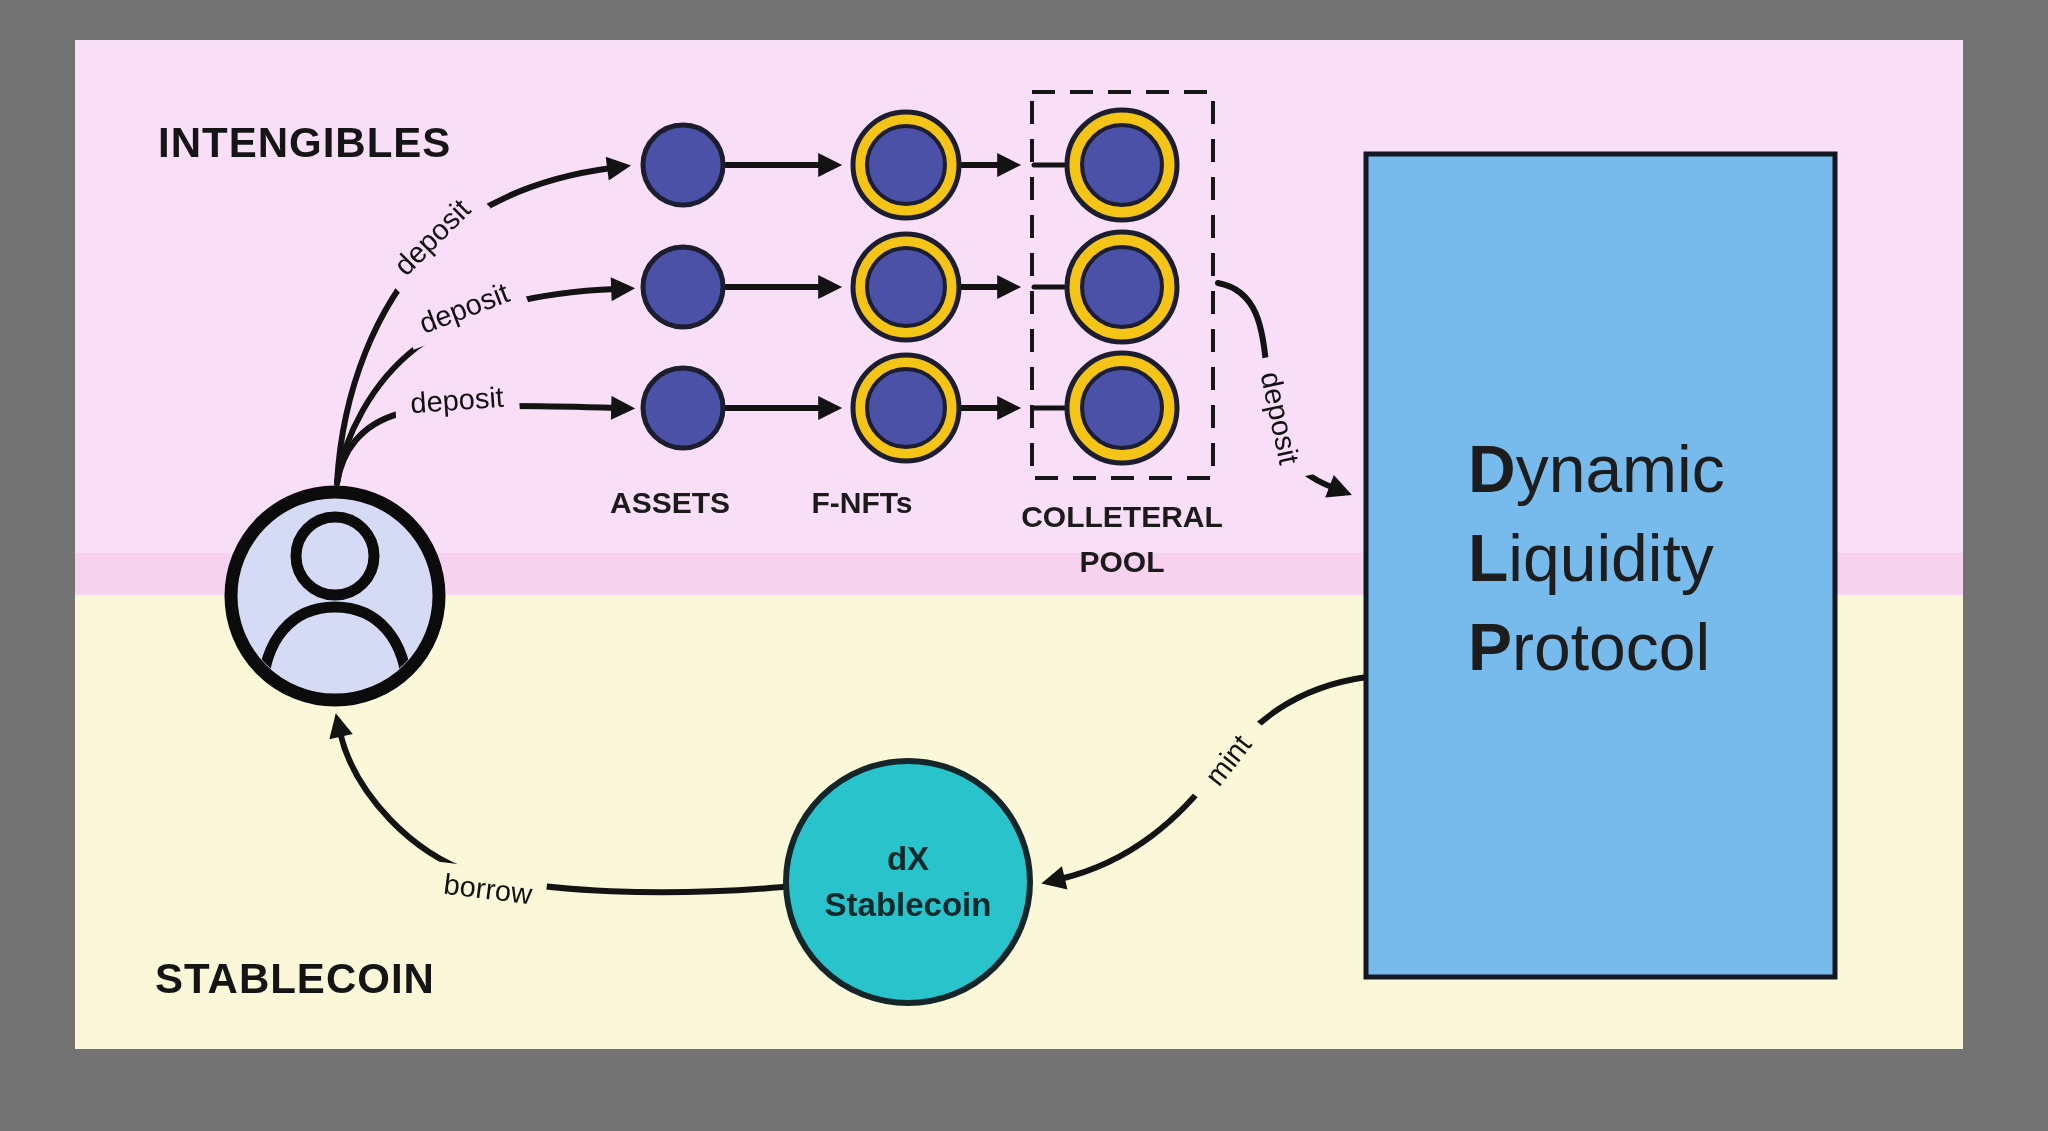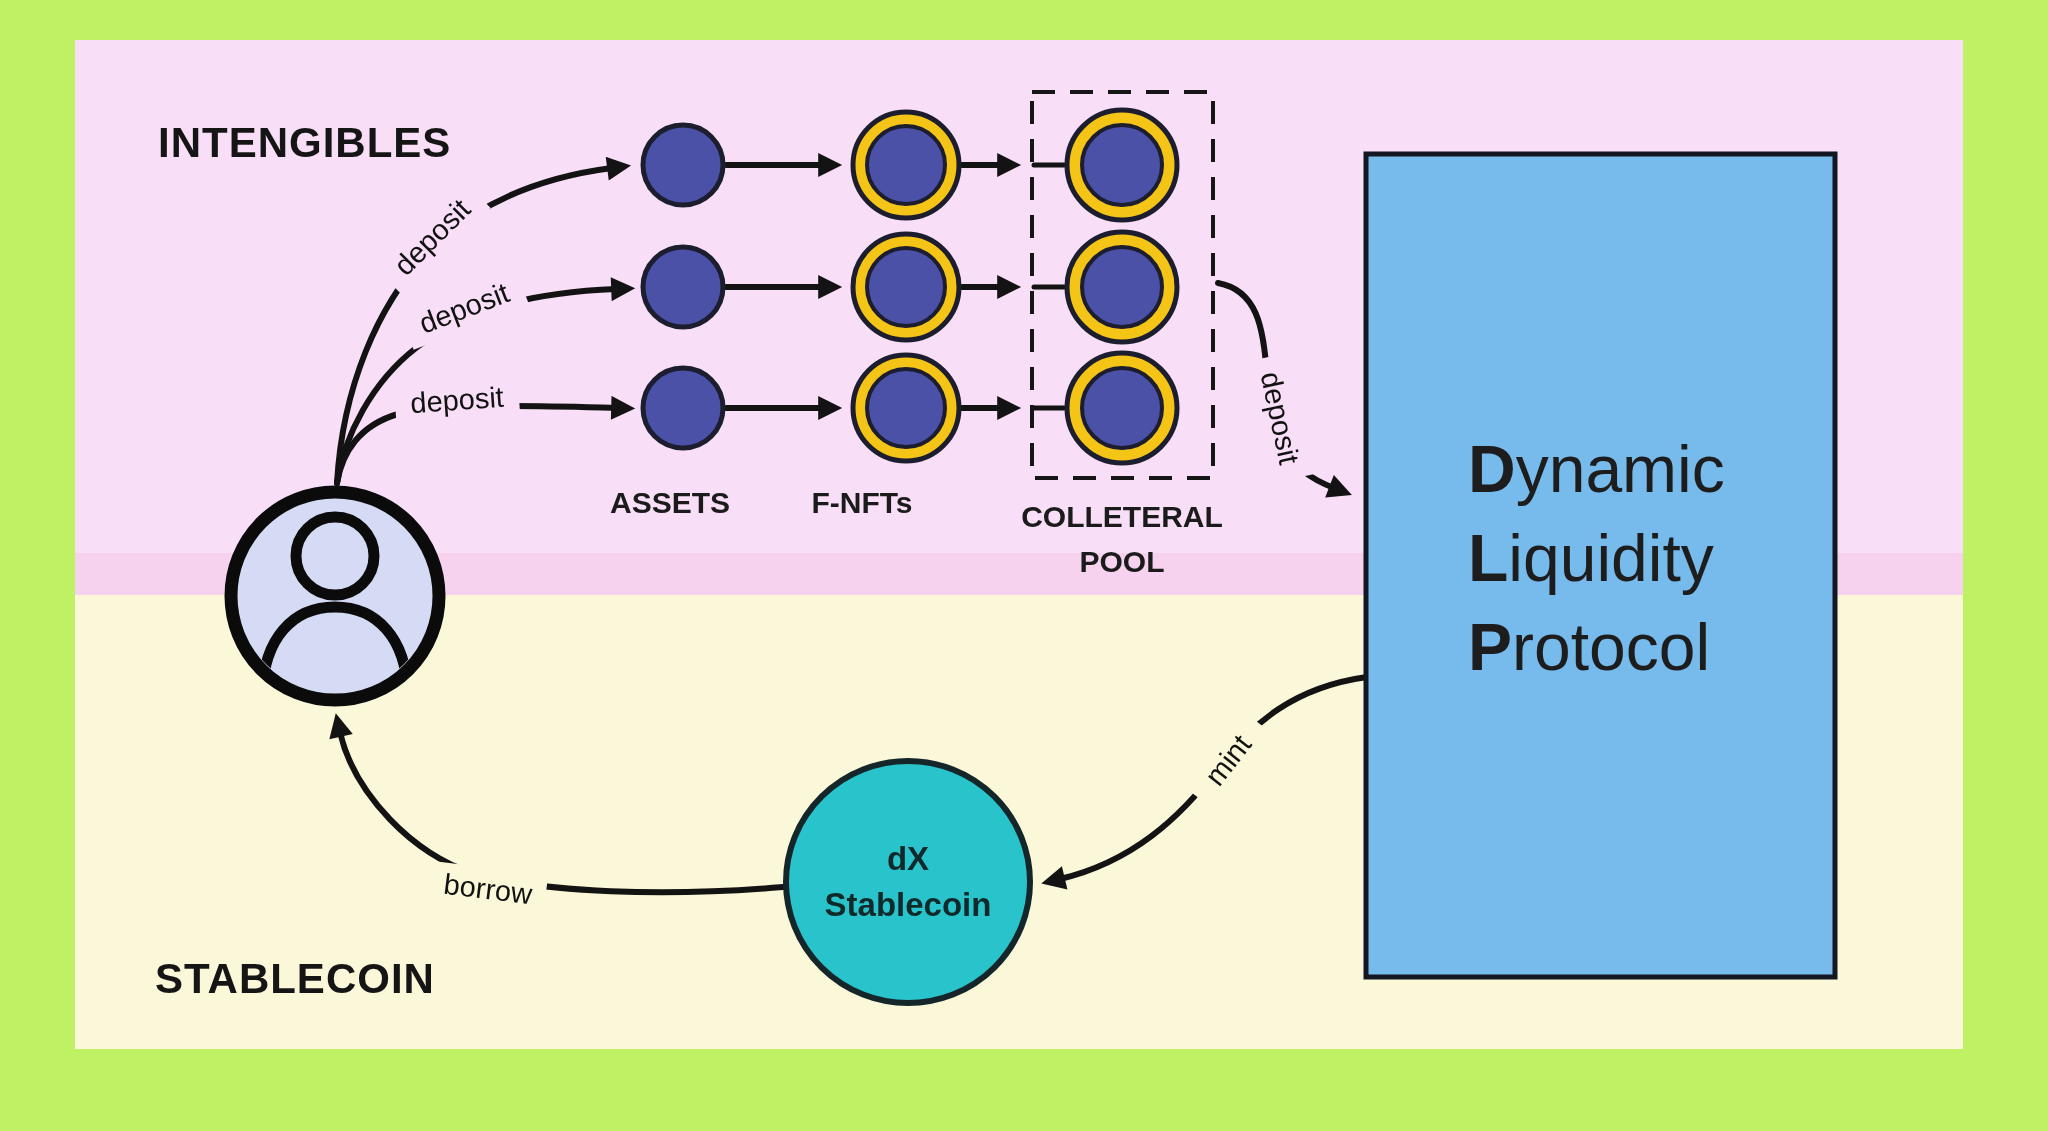--- a/index.html
+++ b/index.html
@@ -3,7 +3,7 @@
 <meta charset="utf-8">
 <style>
   html,body{margin:0;padding:0;background:#ffffff;}
-  .stage{width:2048px;height:1131px;position:relative;background:#bef264;overflow:hidden;
+  .stage{width:2048px;height:1131px;position:relative;background:#737373;overflow:hidden;
          font-family:"Liberation Sans", sans-serif;}
   svg{display:block;}
   text{font-family:"Liberation Sans", sans-serif;fill:#151515;}

